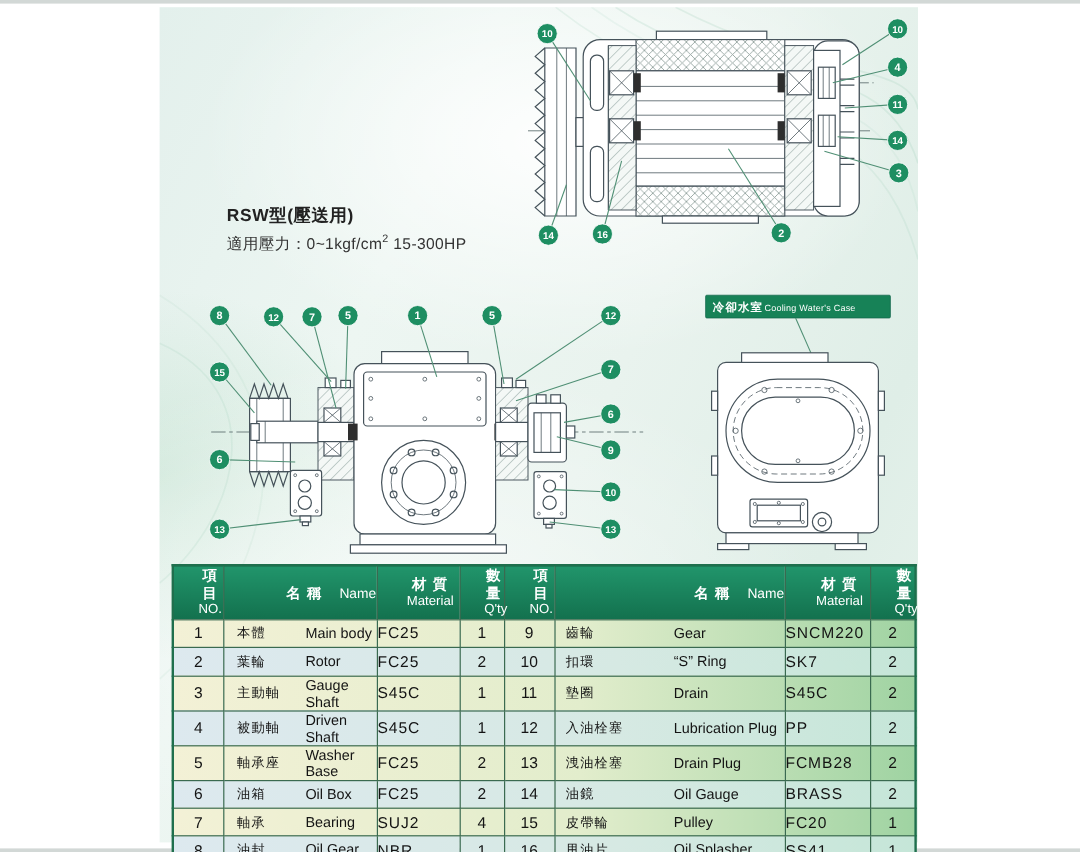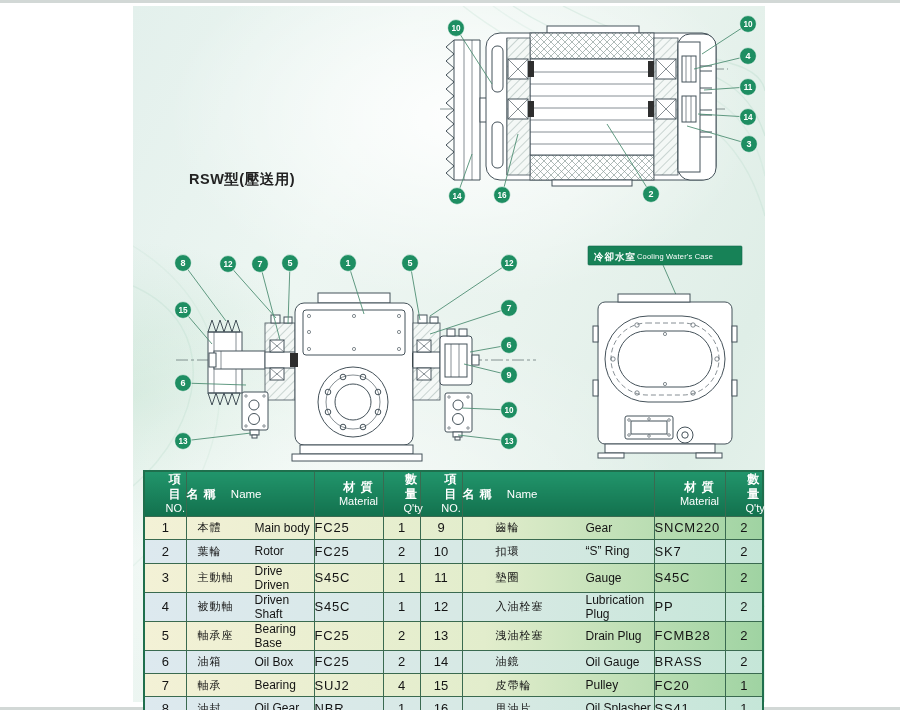--- a/index.html
+++ b/index.html
@@ -85,6 +85,7 @@
 
   <div class="model-info">
     <div class="model-title">RSW型(壓送用)</div>
+    <div class="model-pressure"><span>適用壓力：0~1kgf/cm</span><sup>2</sup><span> 15-300HP</span></div>
   </div>
 
   <svg class="diag" style="left:299px; top:8px;" width="333" height="200">

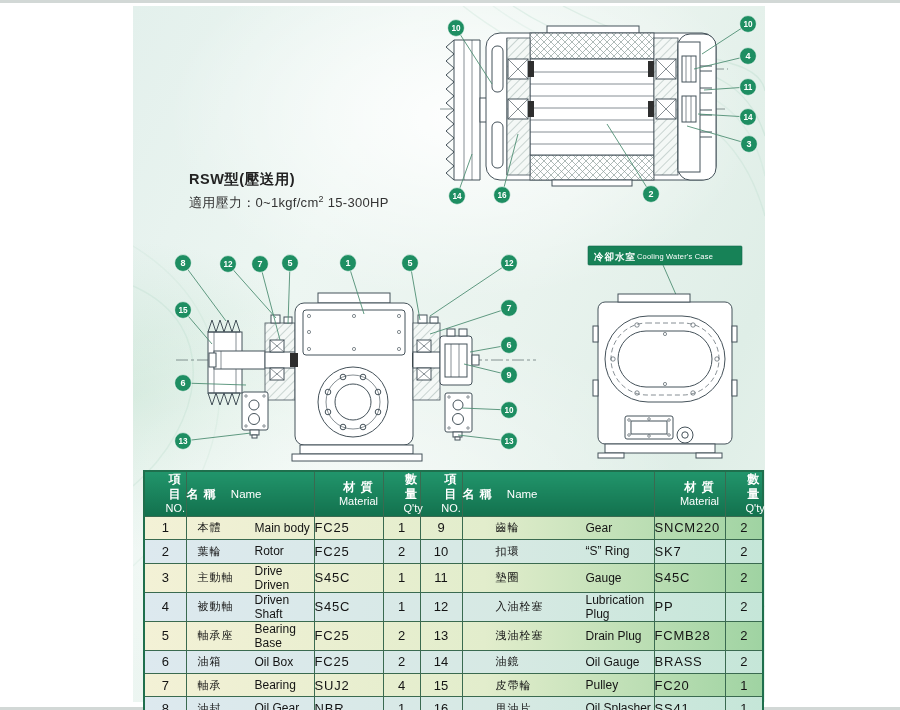--- a/index.html
+++ b/index.html
@@ -51,7 +51,7 @@
   .h-stack span { display:block; line-height:1.25;padding-left:20px; }
   .h-zh { font-size:12px; letter-spacing:1px; }
   .h-en { font-size:11px; font-weight:normal; }
-  .h-name { text-align:left;margin-left:33px; }
+  .h-name { text-align:right;margin-left:33px; }
   .h-name .h-zh { display:inline; margin-right:14px; }
   .h-name .h-en { display:inline; font-size:11.5px; }
   table.parts tbody tr { height:23.4px; }

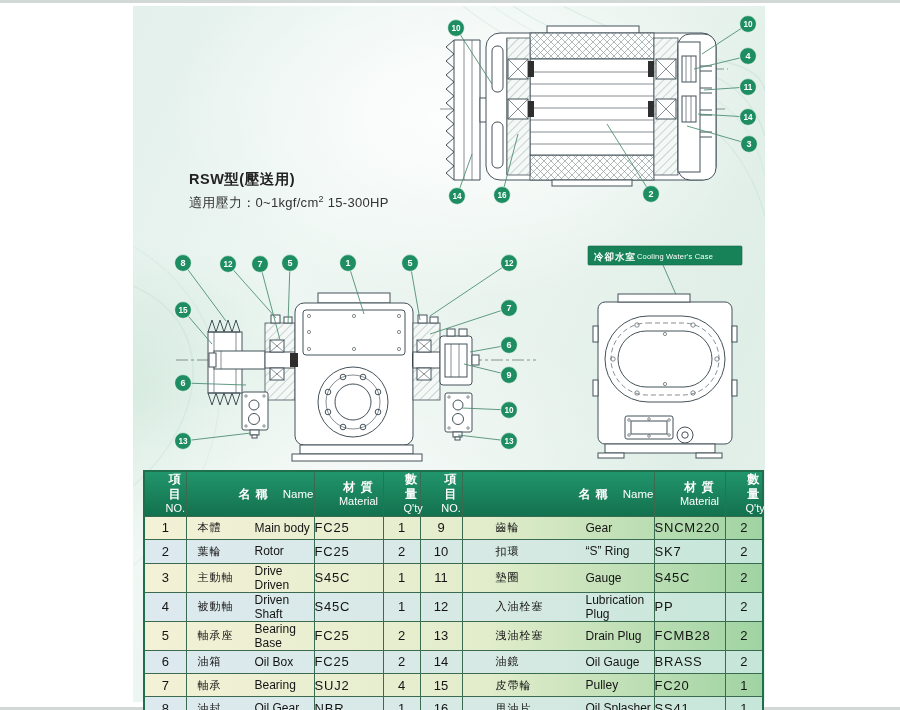--- a/index.html
+++ b/index.html
@@ -62,7 +62,7 @@
   td.c-name { font-size:12px; }
   td.c-name .cellwrap { display:flex; align-items:center; padding-left:11px; }
   td.c-name .zh { min-width:57px; font-size:11px; letter-spacing:1px; }
-  td.c-name.right-half .cellwrap { padding-left:33px; }
+  td.c-name.right-half .cellwrap { padding-left:9px; }
   td.c-name.right-half .zh { min-width:90px; }
 </style>
 </head>

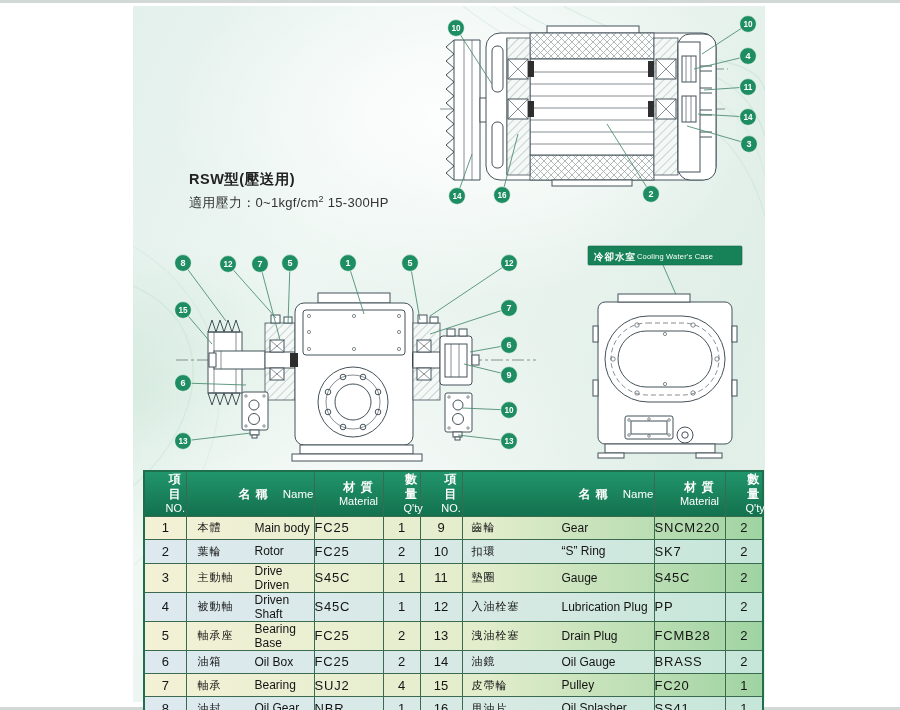--- a/index.html
+++ b/index.html
@@ -446,7 +446,7 @@
           <td class="c-name">
             <span class="cellwrap">
               <span class="zh">主動軸</span>
-              <span class="en">Drive Driven</span>
+              <span class="en">Gauge Shaft</span>
             </span>
           </td>
           <td class="c-mat">S45C</td>

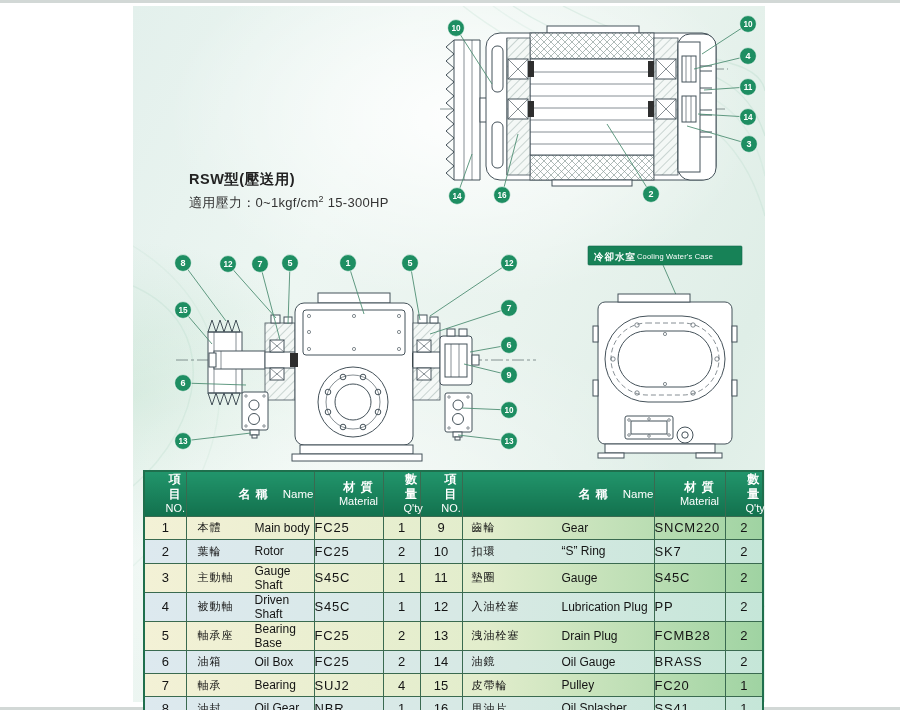--- a/index.html
+++ b/index.html
@@ -455,7 +455,7 @@
           <td class="c-name right-half">
             <span class="cellwrap">
               <span class="zh">墊圈</span>
-              <span class="en">Gauge</span>
+              <span class="en">Drain</span>
             </span>
           </td>
           <td class="c-mat">S45C</td>

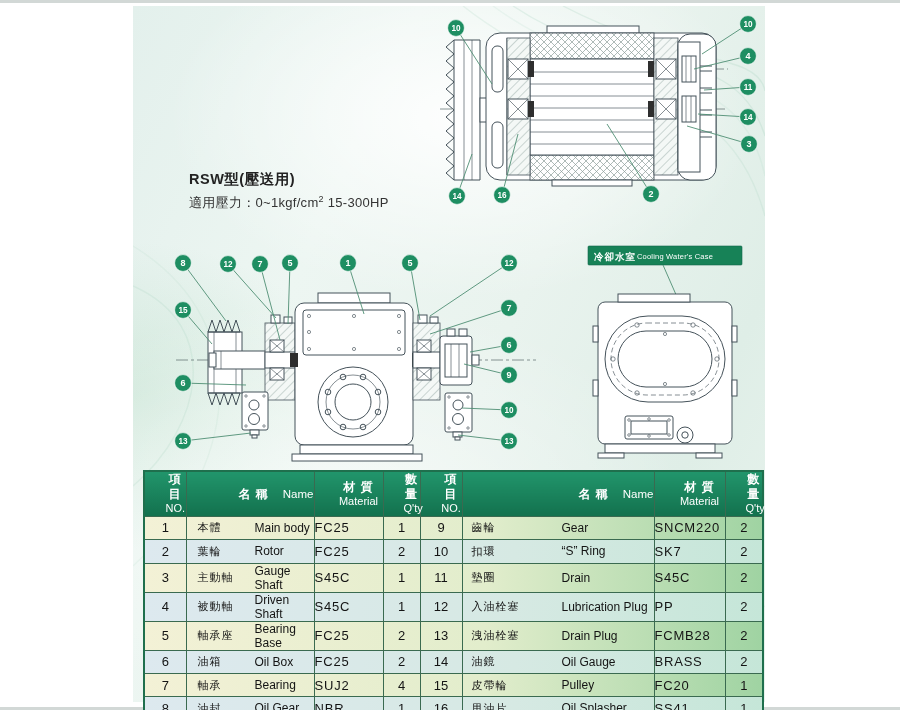--- a/index.html
+++ b/index.html
@@ -486,7 +486,7 @@
           <td class="c-name">
             <span class="cellwrap">
               <span class="zh">軸承座</span>
-              <span class="en">Bearing Base</span>
+              <span class="en">Washer Base</span>
             </span>
           </td>
           <td class="c-mat">FC25</td>

